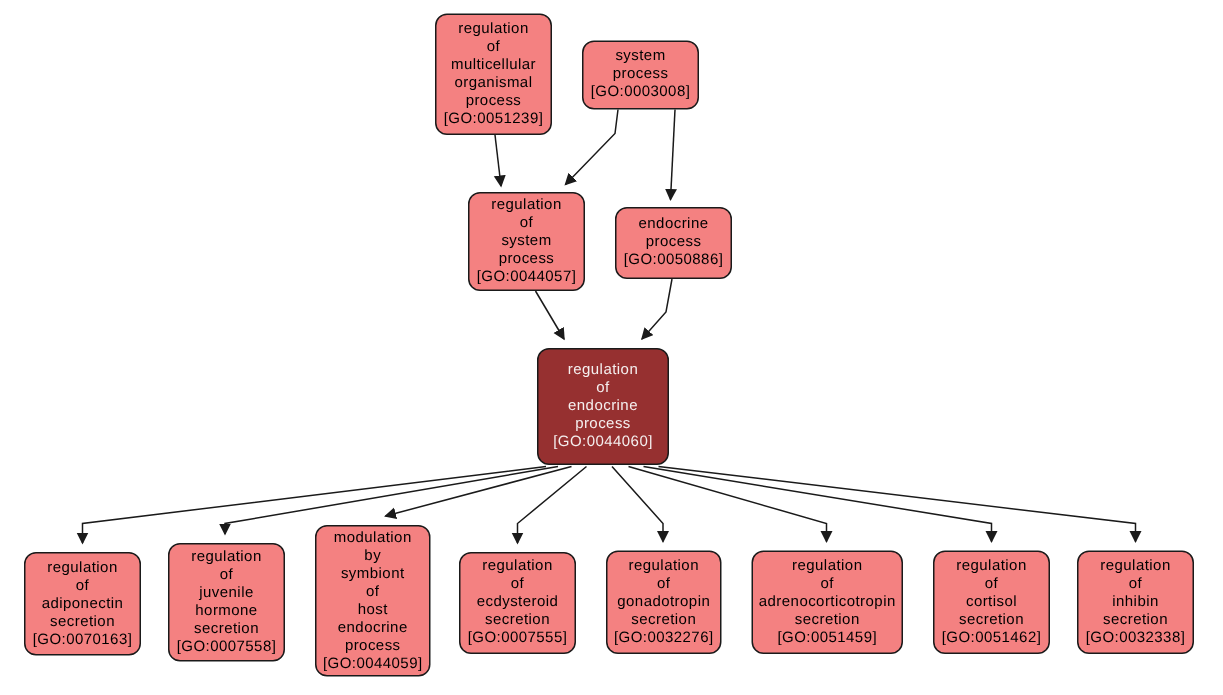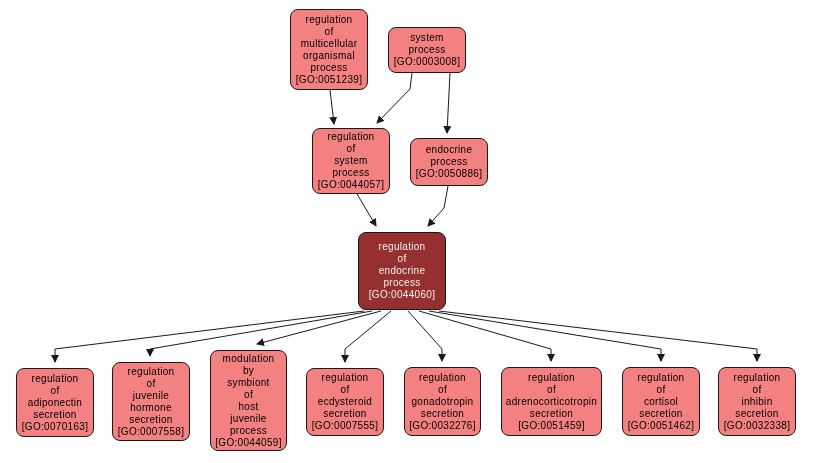--- a/index.html
+++ b/index.html
@@ -132,7 +132,7 @@
 symbiont
 of
 host
-juvenile
+endocrine
 process</span>
     <span class="gid">[GO:0044059]</span>
   </div>

